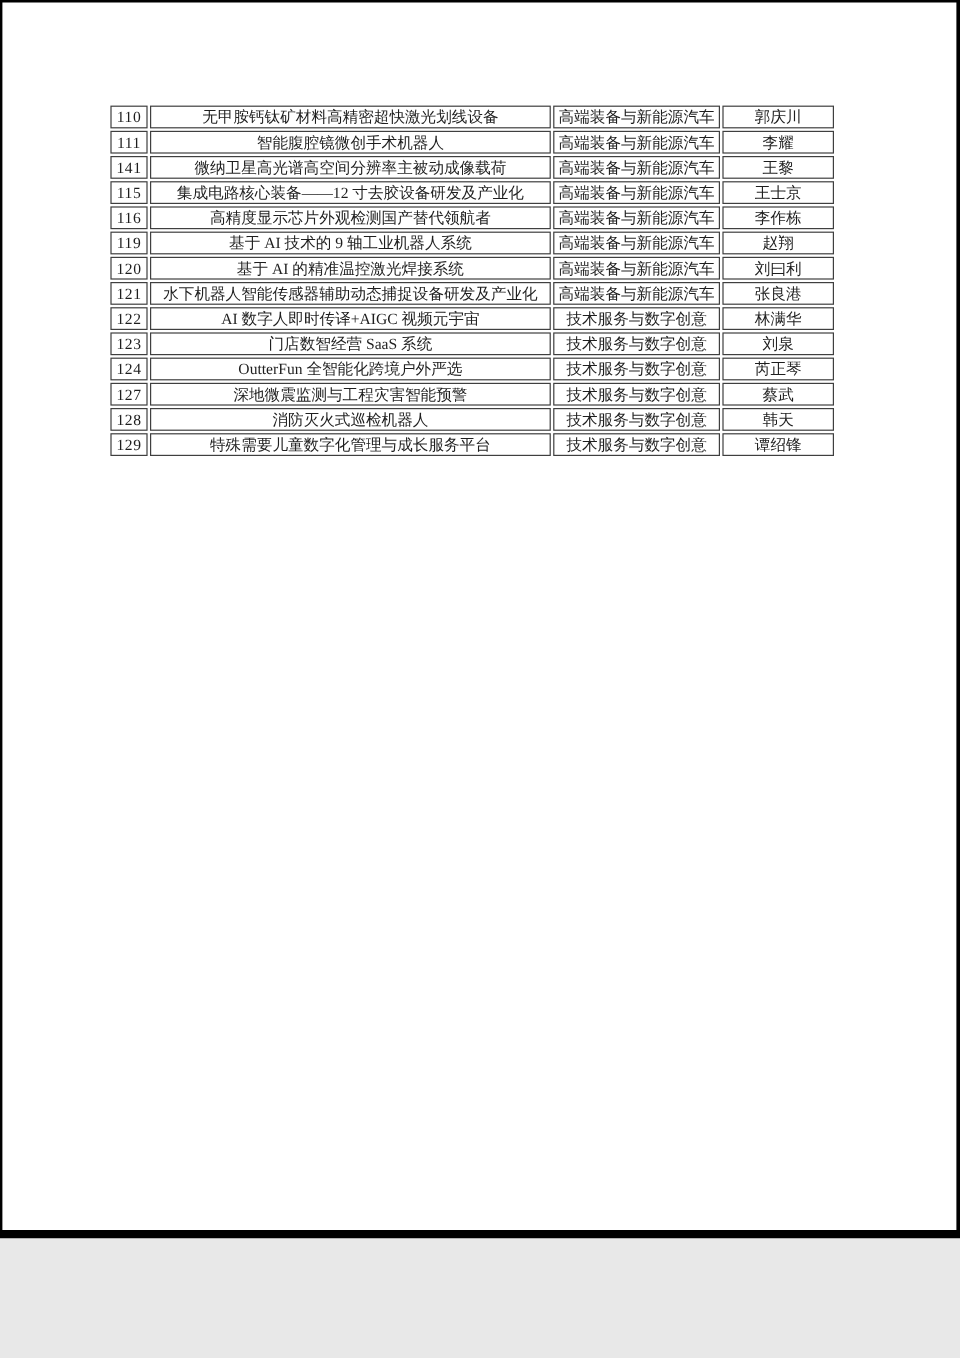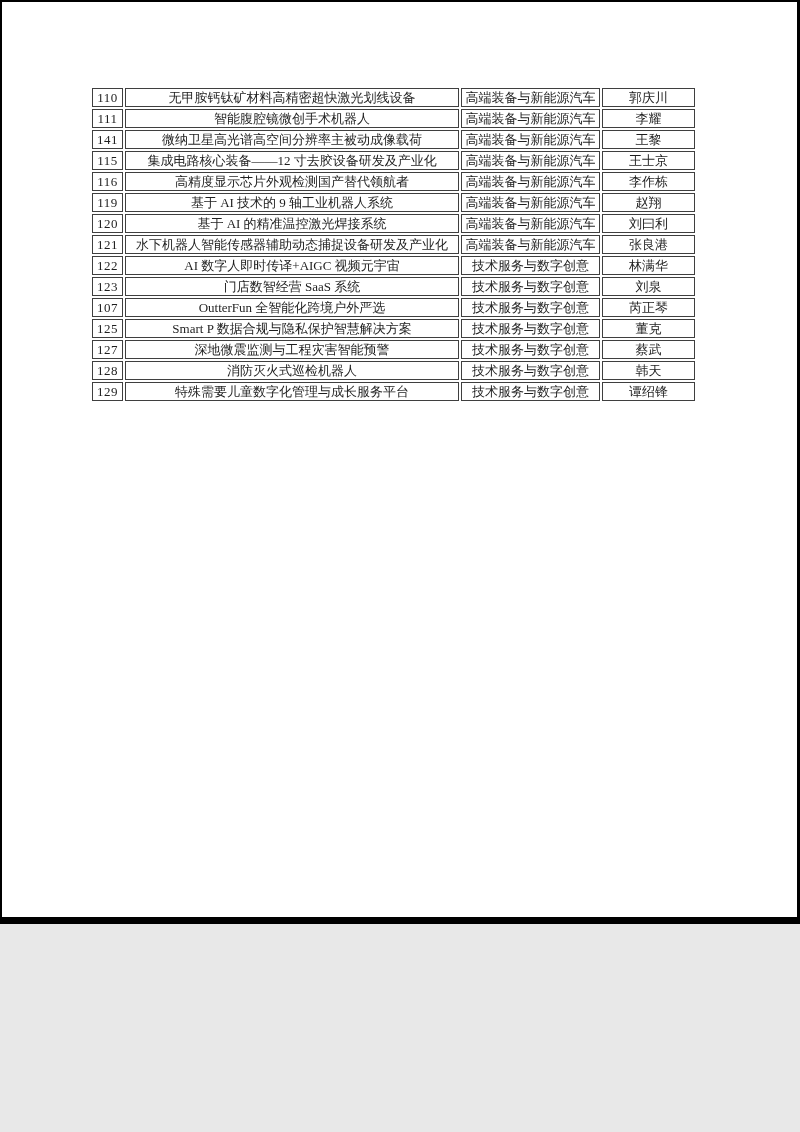--- a/index.html
+++ b/index.html
@@ -10,7 +10,7 @@
   .page {
     position: relative;
     width: 800px;
-    height: 924px;
+    height: 1032px;
     box-sizing: border-box;
     background: #ffffff;
     border-top: 2px solid #000;

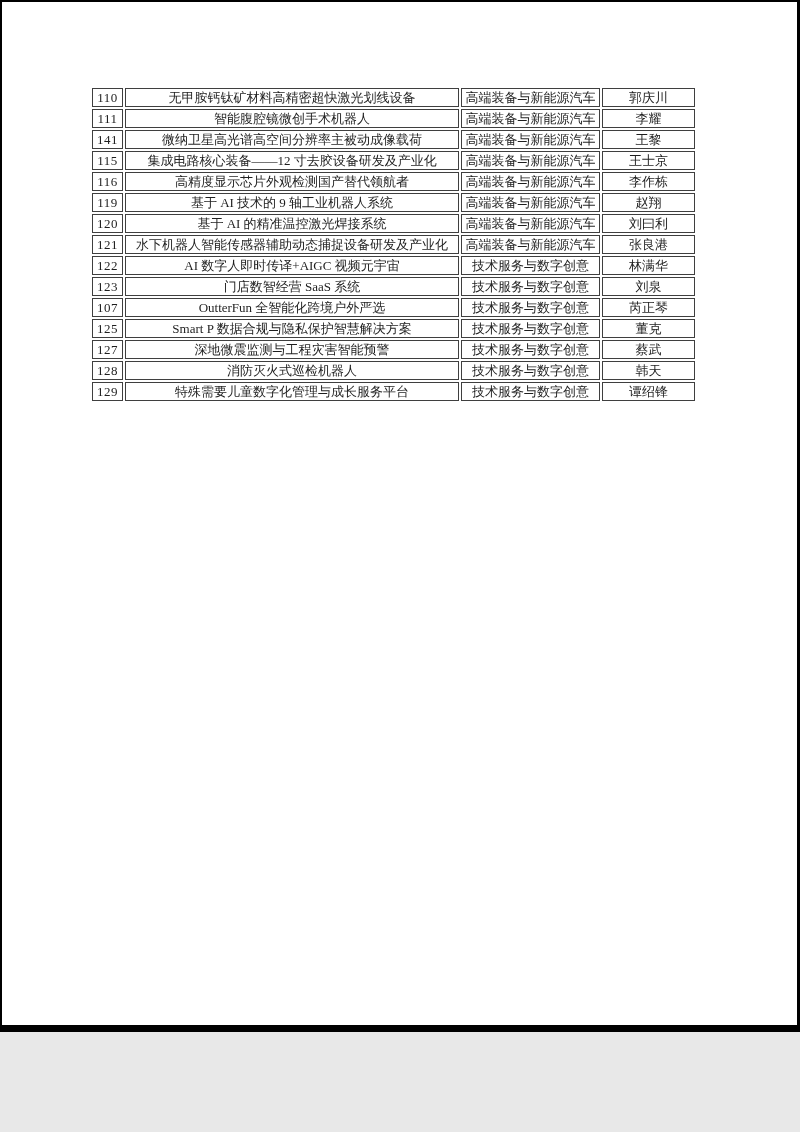--- a/index.html
+++ b/index.html
@@ -119,7 +119,7 @@
           <td class="cell-leader">刘泉</td>
         </tr>
         <tr>
-          <td class="cell-no">107</td>
+          <td class="cell-no">124</td>
           <td class="cell-project">OutterFun 全智能化跨境户外严选</td>
           <td class="cell-category">技术服务与数字创意</td>
           <td class="cell-leader">芮正琴</td>

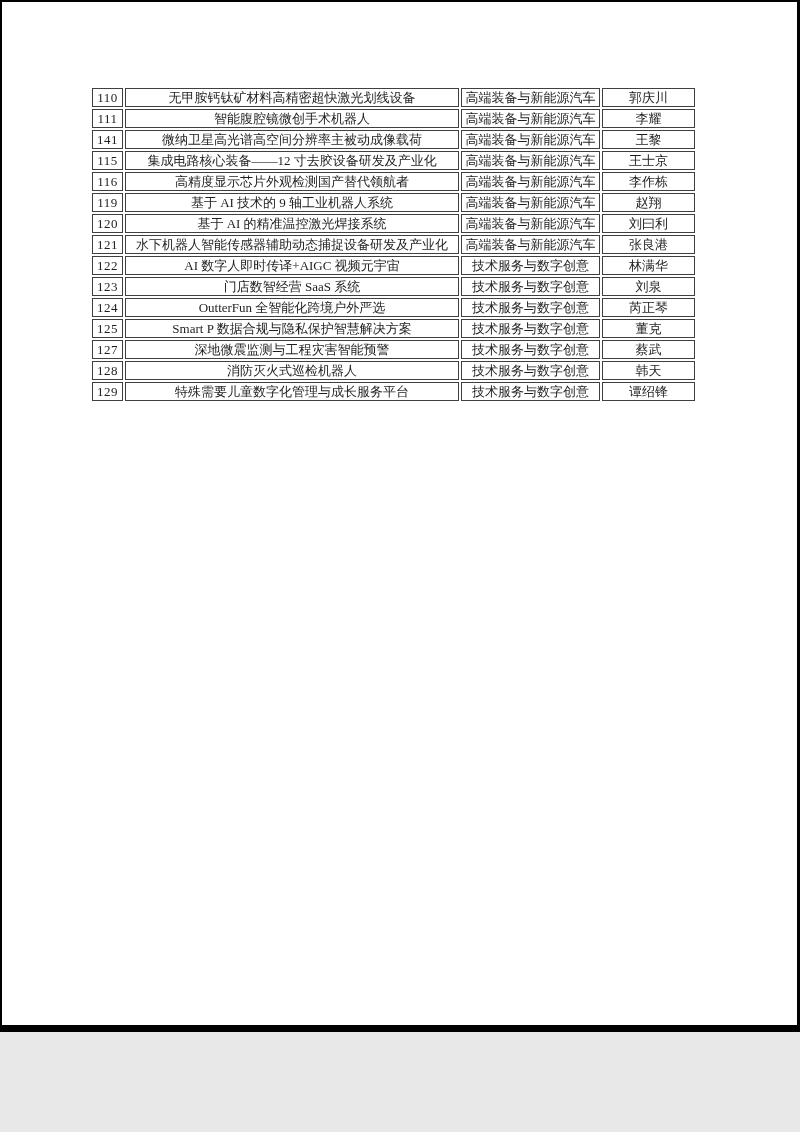--- a/index.html
+++ b/index.html
@@ -125,12 +125,6 @@
           <td class="cell-leader">芮正琴</td>
         </tr>
         <tr>
-          <td class="cell-no">125</td>
-          <td class="cell-project">Smart P 数据合规与隐私保护智慧解决方案</td>
-          <td class="cell-category">技术服务与数字创意</td>
-          <td class="cell-leader">董克</td>
-        </tr>
-        <tr>
           <td class="cell-no">127</td>
           <td class="cell-project">深地微震监测与工程灾害智能预警</td>
           <td class="cell-category">技术服务与数字创意</td>

